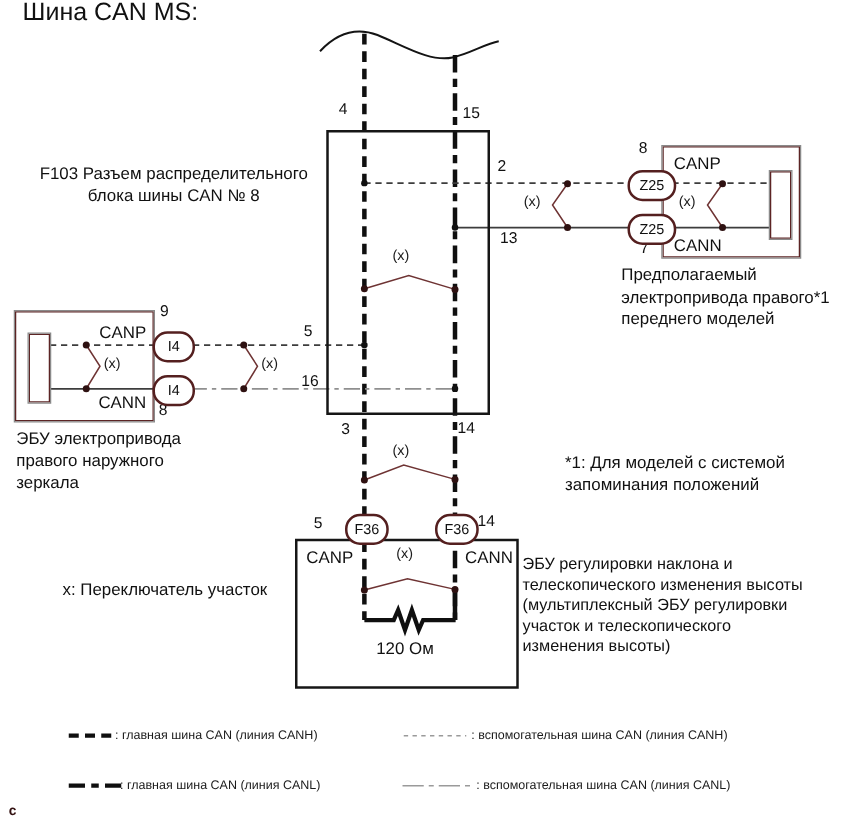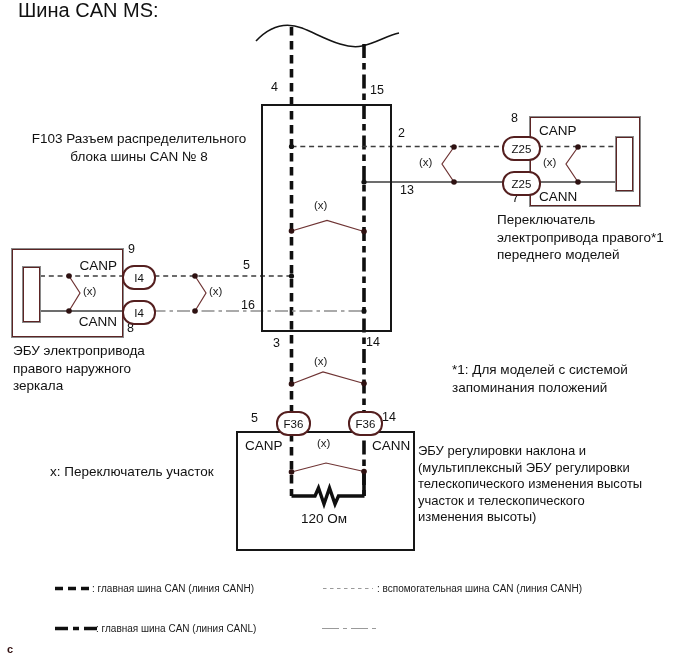--- a/index.html
+++ b/index.html
@@ -127,7 +127,7 @@
   <div class="pin" style="left:511px;top:112px;">8</div>
   <div class="pin" style="left:512px;top:192px;">7</div>
   <div class="caption" style="left:497px;top:211px;">
-    <div>Переключатель</div>
+    <div>Предполагаемый</div>
     <div>электропривода правого*1</div>
     <div>переднего моделей</div>
   </div>

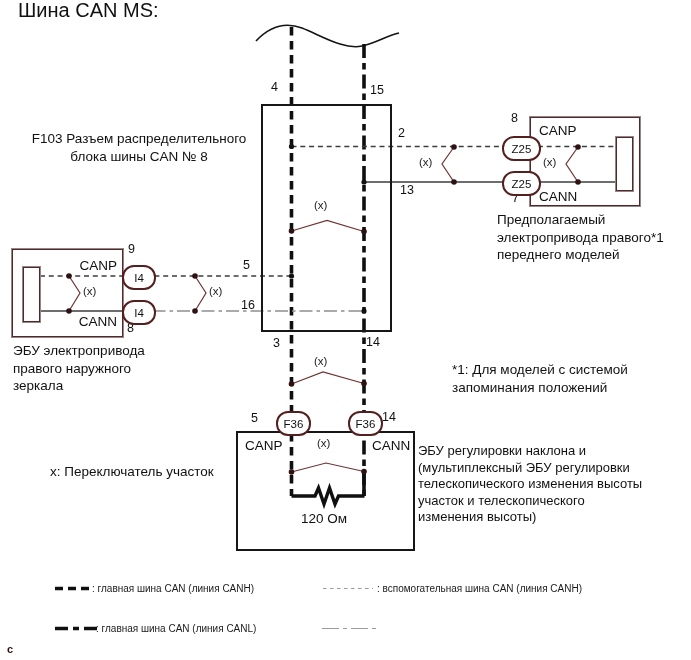--- a/index.html
+++ b/index.html
@@ -142,8 +142,8 @@
   <div class="lbl center" style="left:284px;top:510px;width:80px;">120 Ом</div>
   <div class="caption" style="left:418px;top:443px;font-size:13px;line-height:16.5px;">
     <div>ЭБУ регулировки наклона и</div>
+    <div>телескопического изменения высоты</div>
     <div>(мультиплексный ЭБУ регулировки</div>
-    <div>телескопического изменения высоты</div>
     <div>участок и телескопического</div>
     <div>изменения высоты)</div>
   </div>

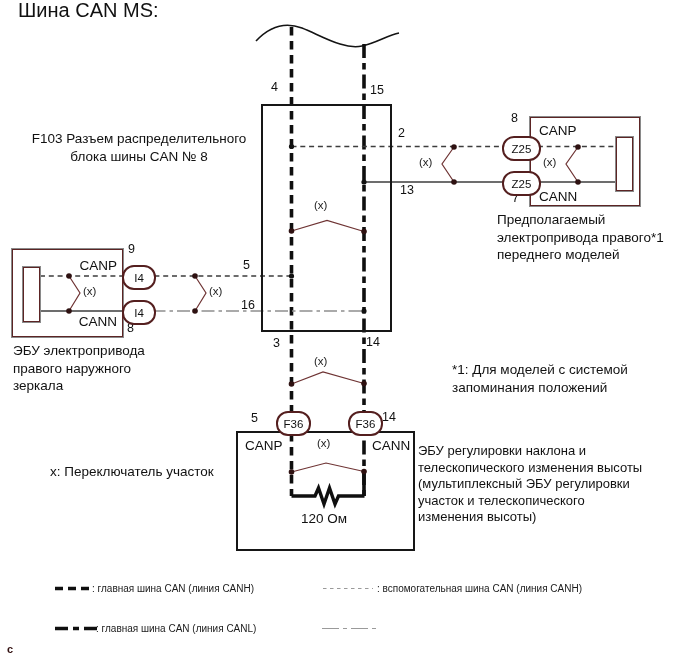--- a/index.html
+++ b/index.html
@@ -165,6 +165,7 @@
   <div class="legend-label" style="left:92px;top:583px;">: главная шина CAN (линия CANH)</div>
   <div class="legend-label" style="left:96px;top:623px;">: главная шина CAN (линия CANL)</div>
   <div class="legend-label" style="left:377px;top:583px;">: вспомогательная шина CAN (линия CANH)</div>
+  <div class="legend-label" style="left:381px;top:623px;">: вспомогательная шина CAN (линия CANL)</div>
 
   <div class="watermark" style="left:7px;top:643px;">c</div>
 

